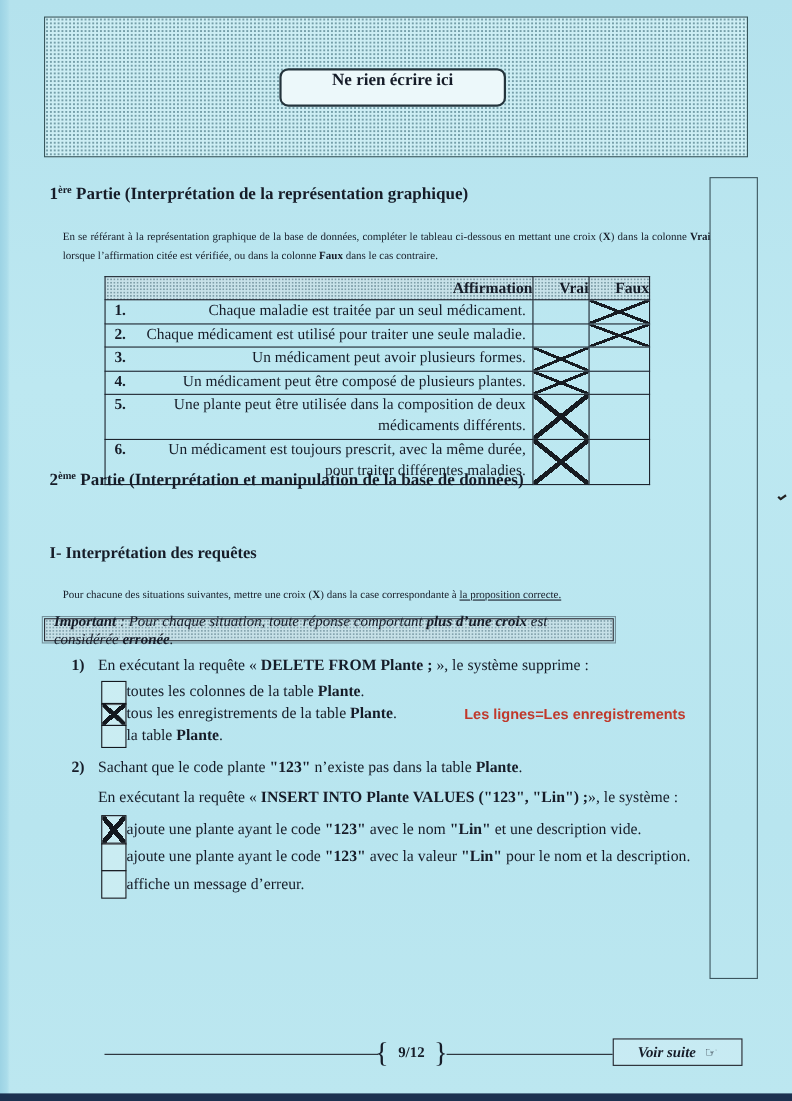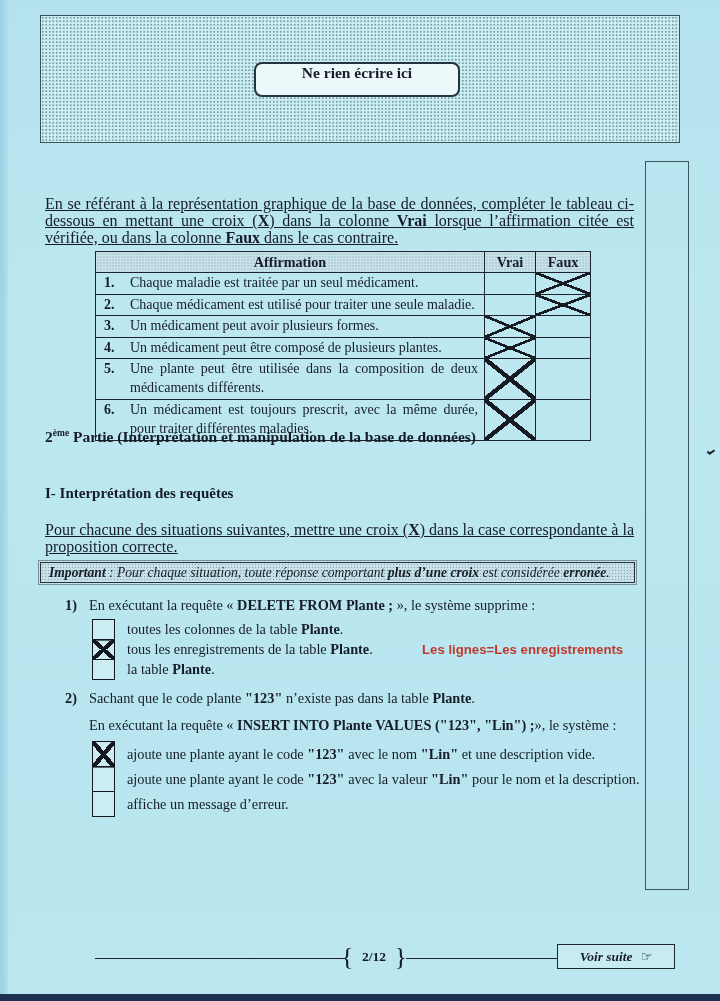--- a/index.html
+++ b/index.html
@@ -128,6 +128,7 @@
     </div>
   </div>
 
+  <h2 class="part-title" style="top:168px"><span>1</span><sup>ère</sup><span> Partie (Interprétation de la représentation graphique)</span></h2>
 
   <p class="body-text" style="top:196px"><span>En se référant à la représentation graphique de la base de données, compléter le tableau ci-dessous en mettant une croix (</span><b>X</b><span>) dans la colonne </span><b>Vrai</b><span> lorsque l’affirmation citée est vérifiée, ou dans la colonne </span><b>Faux</b><span> dans le cas contraire.</span></p>
 

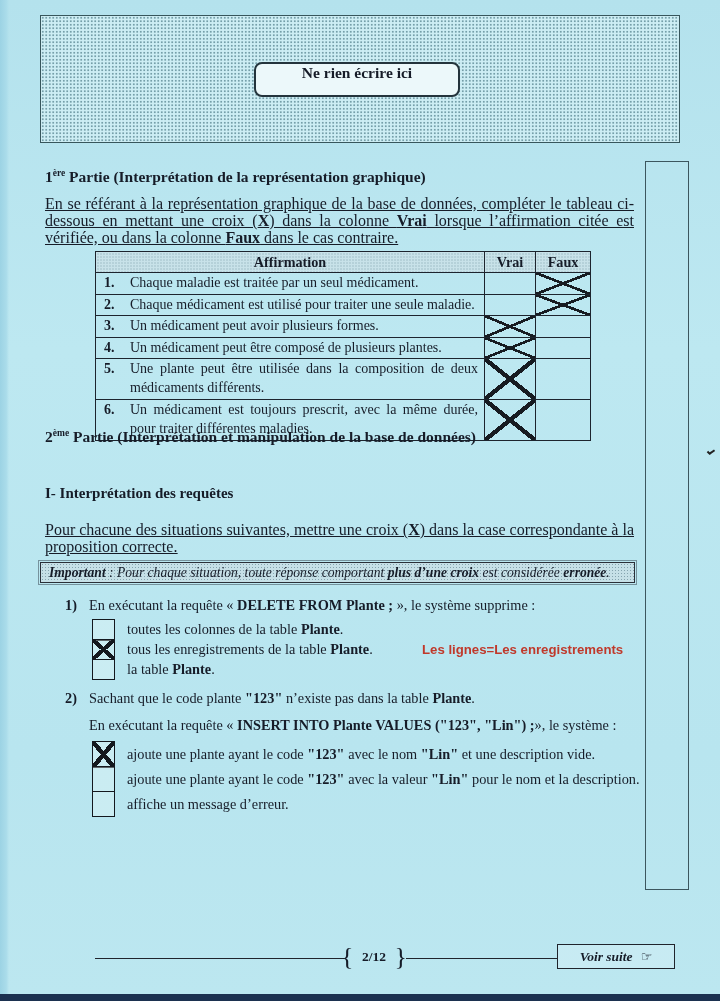--- a/index.html
+++ b/index.html
@@ -30,7 +30,7 @@
 
   .part-title{position:absolute;left:45px;margin:0;font-size:15.5px;font-weight:bold;}
   .part-title sup{font-size:9.5px;}
-  .body-text{position:absolute;left:45px;width:589px;margin:0;font-size:16px;line-height:16.8px;text-align:justify;text-decoration:underline;}
+  .body-text{position:absolute;left:45px;width:589px;margin:12px;font-size:10px;line-height:16.8px;text-align:justify;}
   .sub-title{position:absolute;left:45px;margin:0;font-size:15px;font-weight:bold;}
 
   

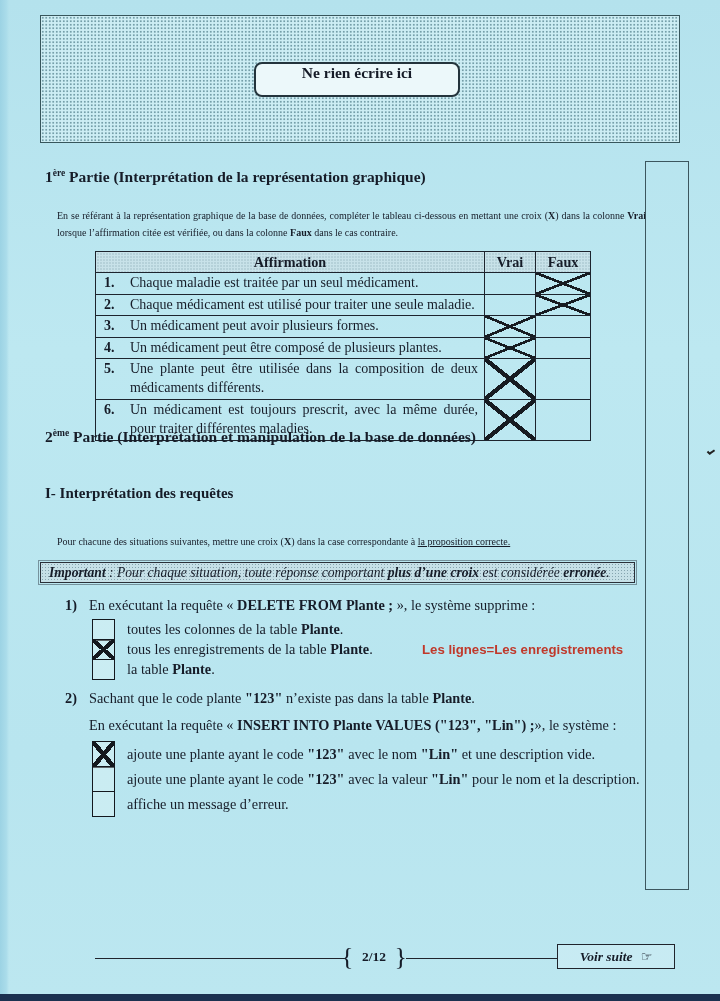--- a/index.html
+++ b/index.html
@@ -38,7 +38,7 @@
     position:absolute;left:95px;top:251px;width:492px;
     border-collapse:collapse;font-size:14px;table-layout:fixed;
   }
-  table.aff th,table.aff td{border:1.6px solid #1d242e;padding:0;}
+  table.aff th,table.aff td{border:1.6px solid #1d242e;padding:0;text-align:right;}
   th.th-aff{width:388px;}
   th.th-v{width:50px;}
   th.th-f{width:54px;}

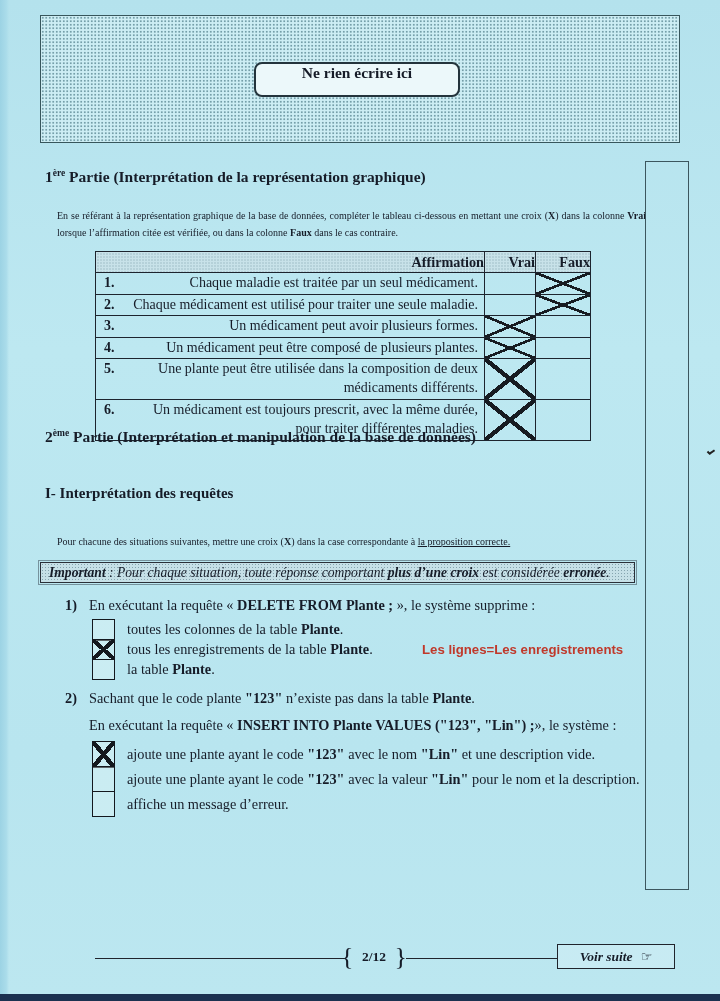--- a/index.html
+++ b/index.html
@@ -189,7 +189,7 @@
   <h2 class="part-title" style="top:428px"><span>2</span><sup>ème</sup><span> Partie (Interprétation et manipulation de la base de données)</span></h2>
 
 
-  <h3 class="sub-title" style="top:485px">I-  Interprétation des requêtes</h3>
+  <h3 class="sub-title" style="top:495px">I-  Interprétation des requêtes</h3>
 
   <p class="body-text" style="top:522px"><span>Pour chacune des situations suivantes, mettre une croix (</span><b>X</b><span>) dans la case correspondante à </span><u>la proposition correcte.</u></p>
 

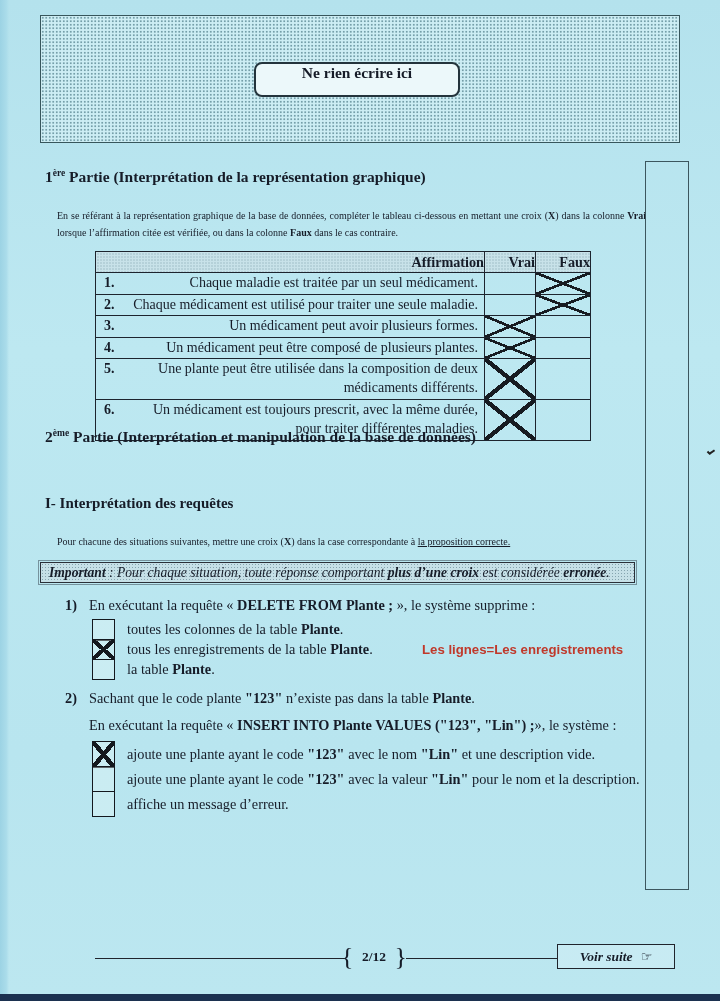--- a/index.html
+++ b/index.html
@@ -60,7 +60,7 @@
 
   
   .important{
-    position:absolute;left:40px;top:562px;width:595px;height:21px;
+    position:absolute;left:40px;top:562px;width:518px;height:21px;
     border:1px solid #2a2f38;outline:1px solid rgba(35,45,55,.45);outline-offset:1px;
     background-color:#c6e0e7;
     background-image:radial-gradient(circle,rgba(35,75,90,.4) .7px,transparent .9px);

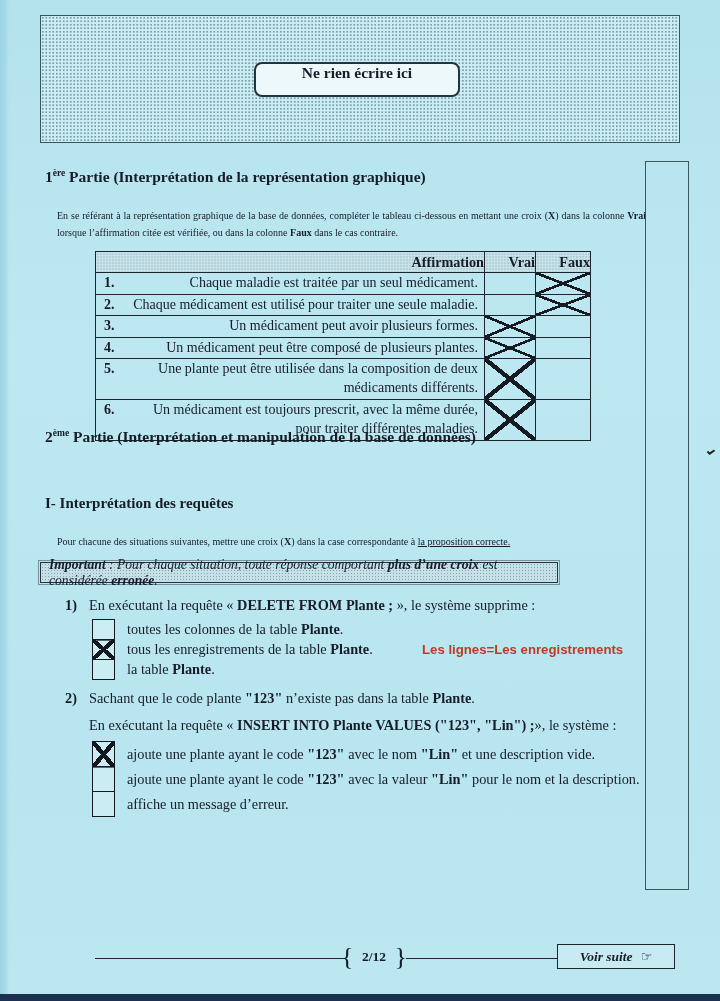--- a/index.html
+++ b/index.html
@@ -82,7 +82,7 @@
       linear-gradient(to top right,transparent 43%,#14181e 43%,#14181e 57%,transparent 57%),
       linear-gradient(to bottom right,transparent 43%,#14181e 43%,#14181e 57%,transparent 57%);
   }
-  .opt-text{margin-left:12px;font-size:14.3px;white-space:nowrap;}
+  .opt-text{margin-left:0;font-size:14.3px;white-space:nowrap;}
   .red-note{
     position:absolute;left:282px;top:3px;
     font-family:"Liberation Sans","DejaVu Sans",sans-serif;

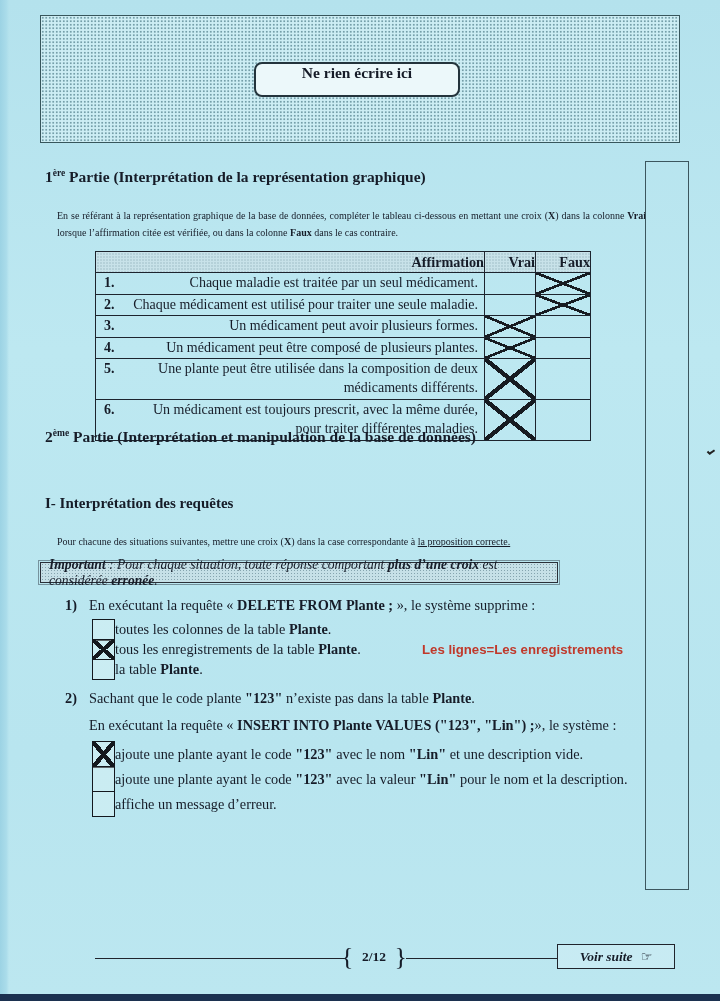--- a/index.html
+++ b/index.html
@@ -242,7 +242,7 @@
   <div class="f-line l1"></div>
   <div class="pageno">
     <span class="brace">{</span>
-    <span class="num">2/12</span>
+    <span class="num">9/12</span>
     <span class="brace">}</span>
   </div>
   <div class="f-line l2"></div>

